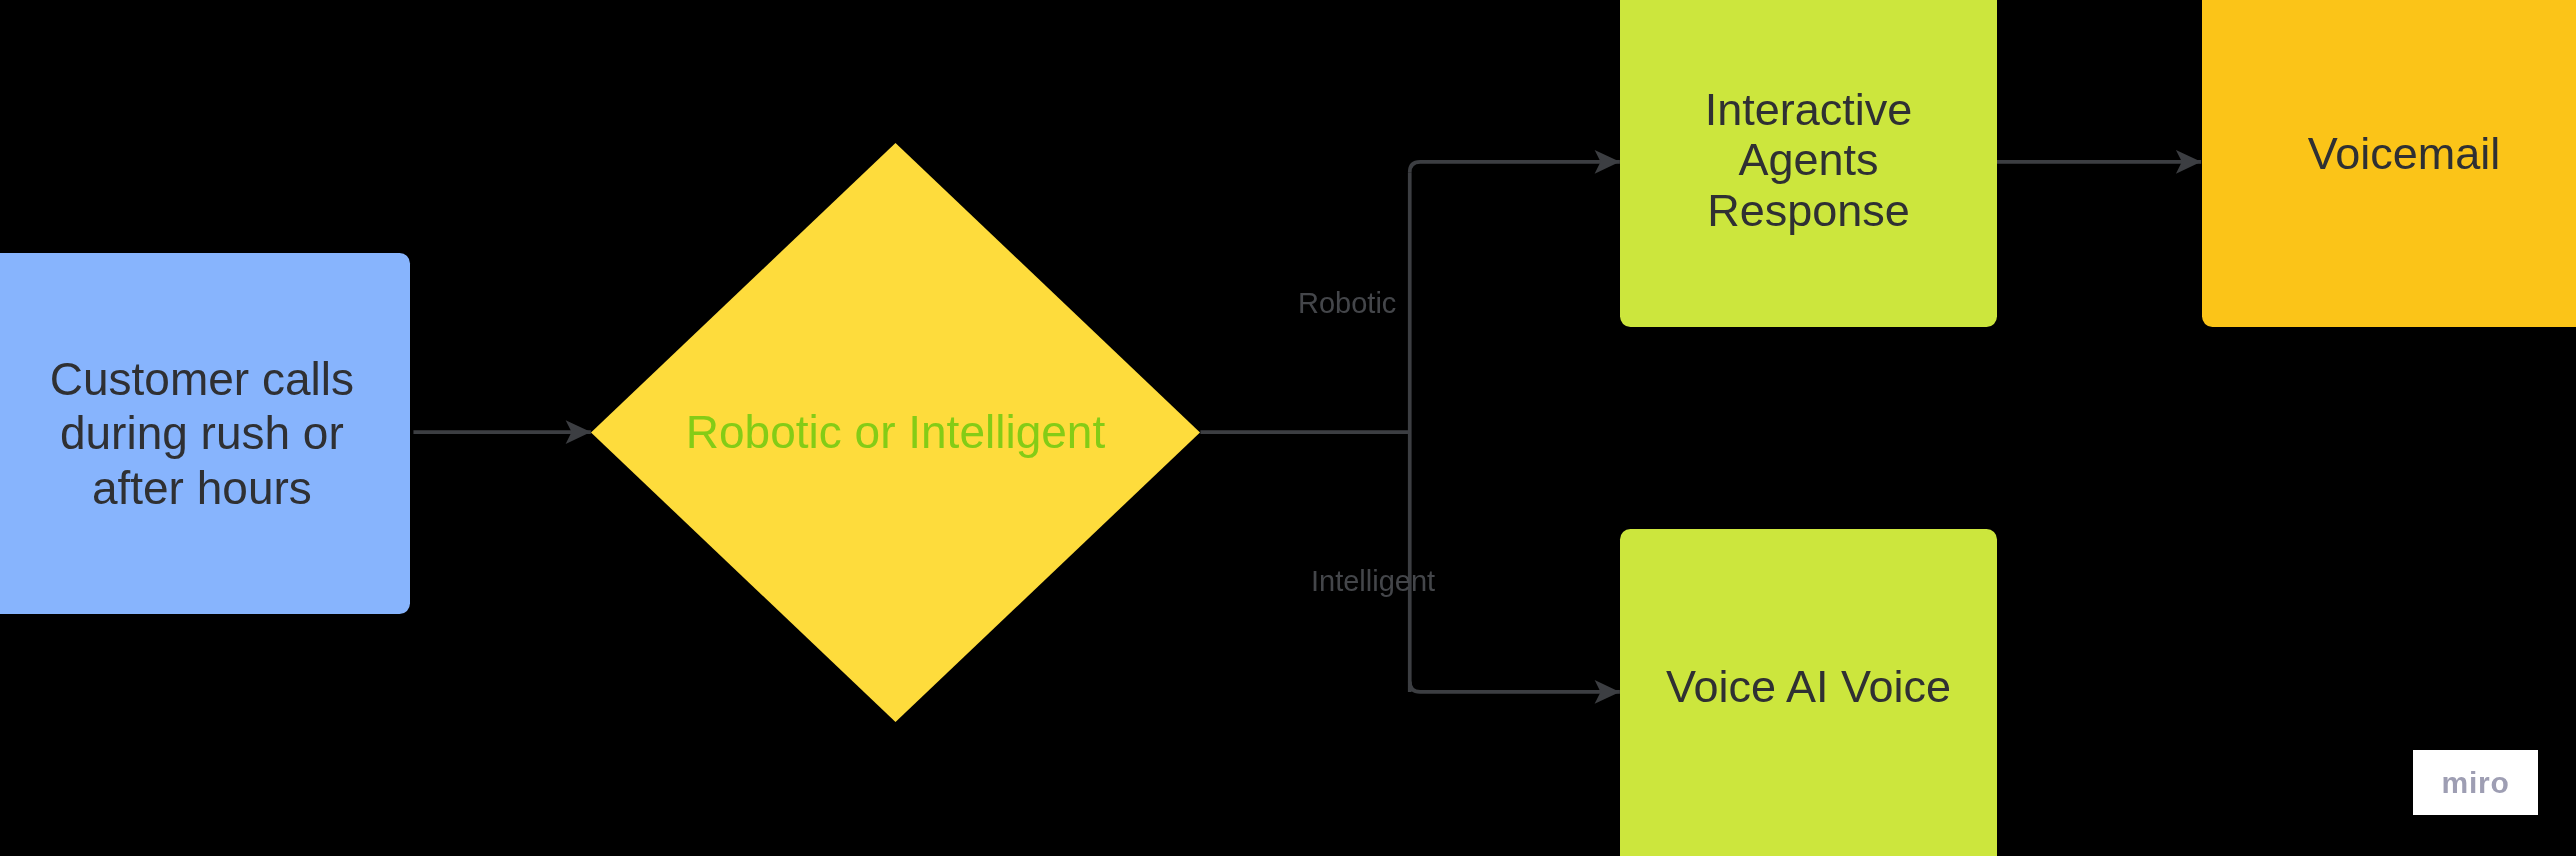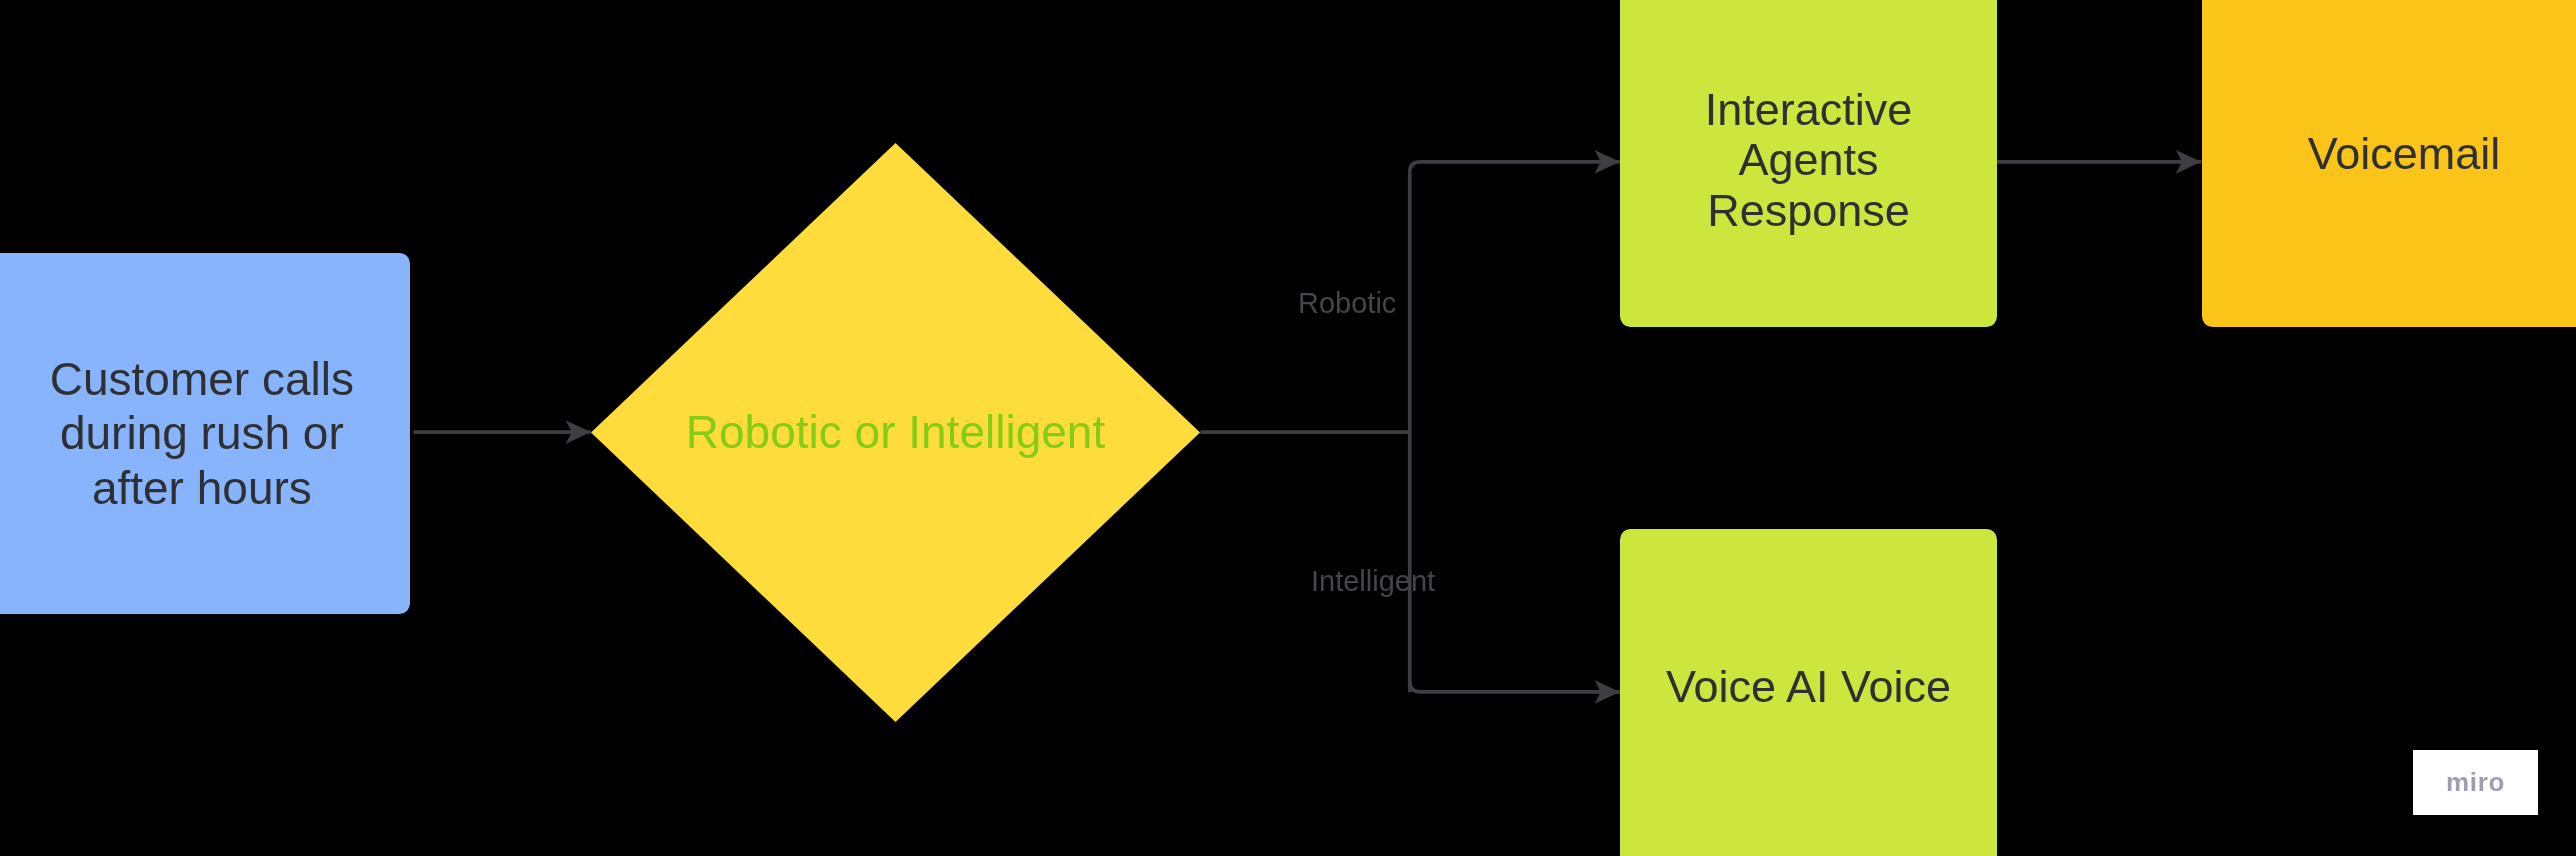--- a/index.html
+++ b/index.html
@@ -145,7 +145,7 @@
     align-items: center;
     justify-content: center;
     color: #9e9eb3;
-    font-size: 26px;
+    font-size: 30px;
     font-weight: 700;
     letter-spacing: 0.7px;
     font-family: "Liberation Sans", sans-serif;

